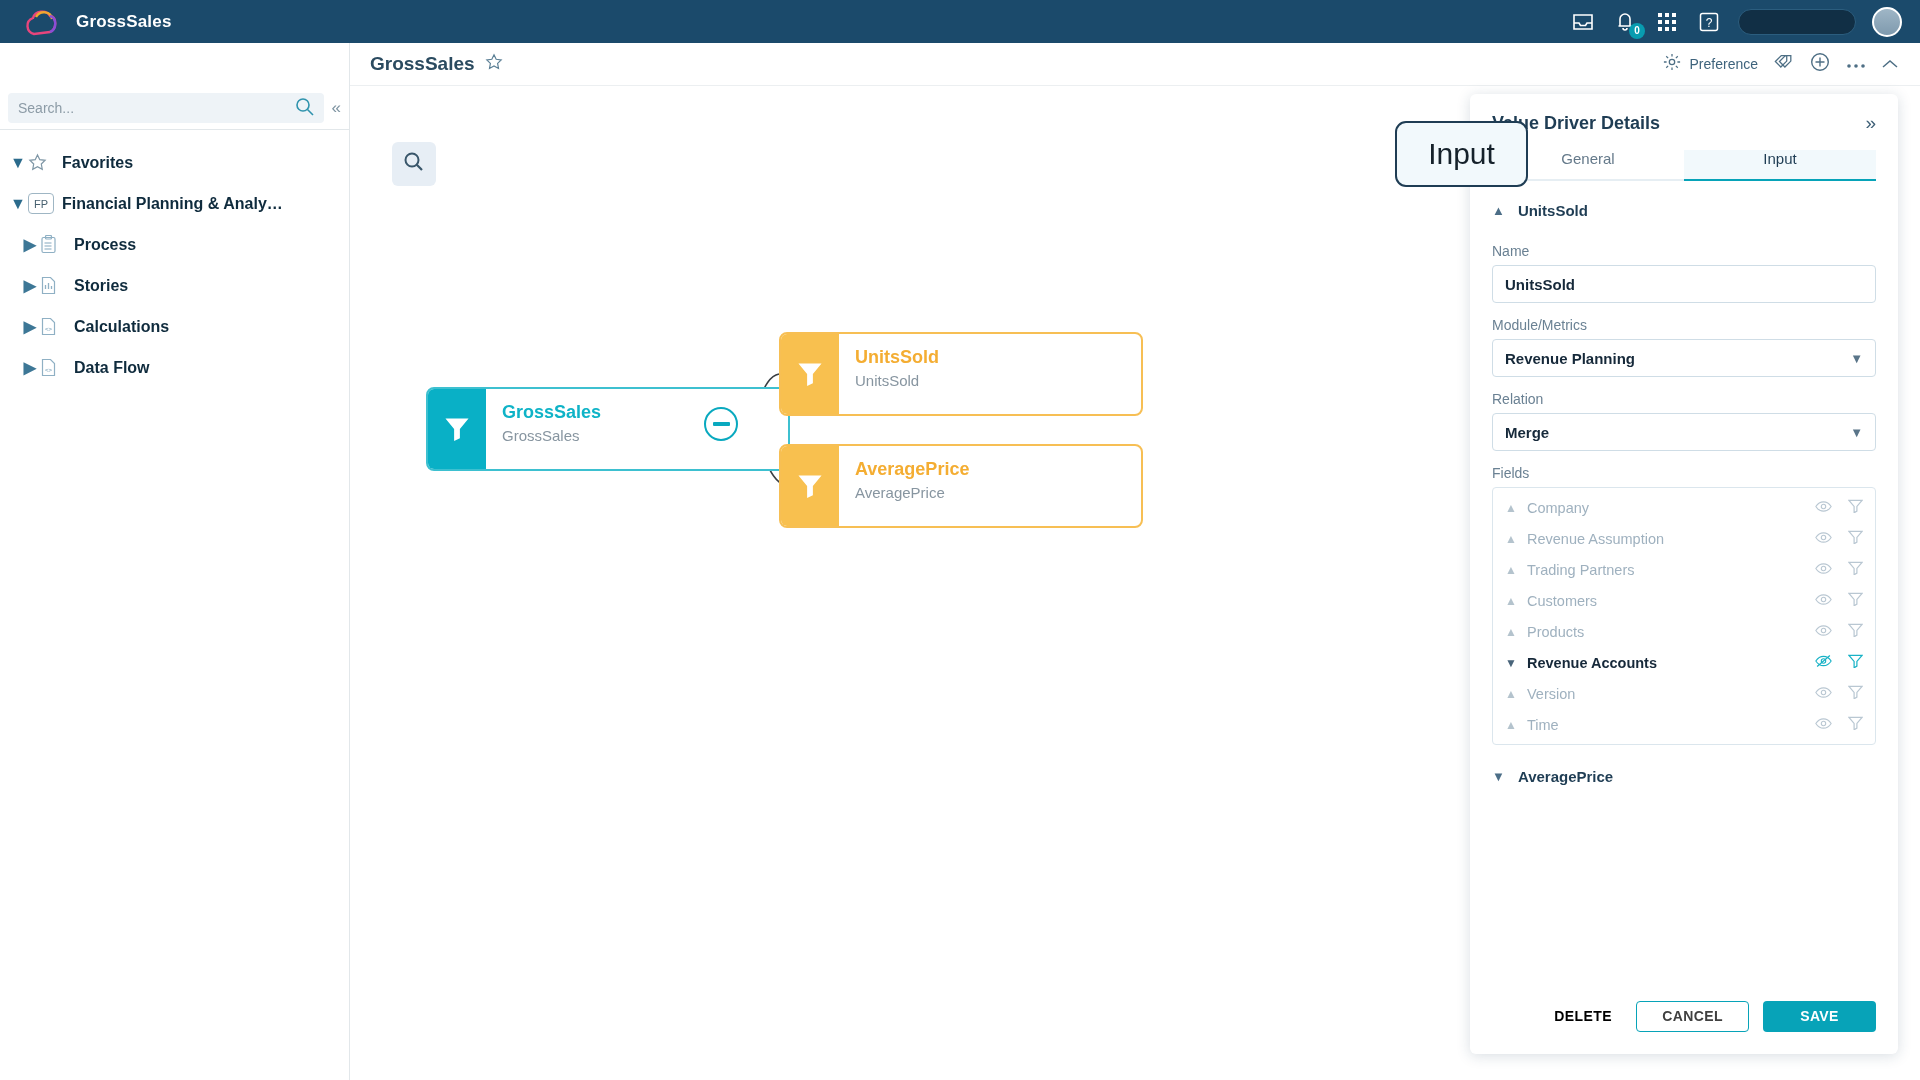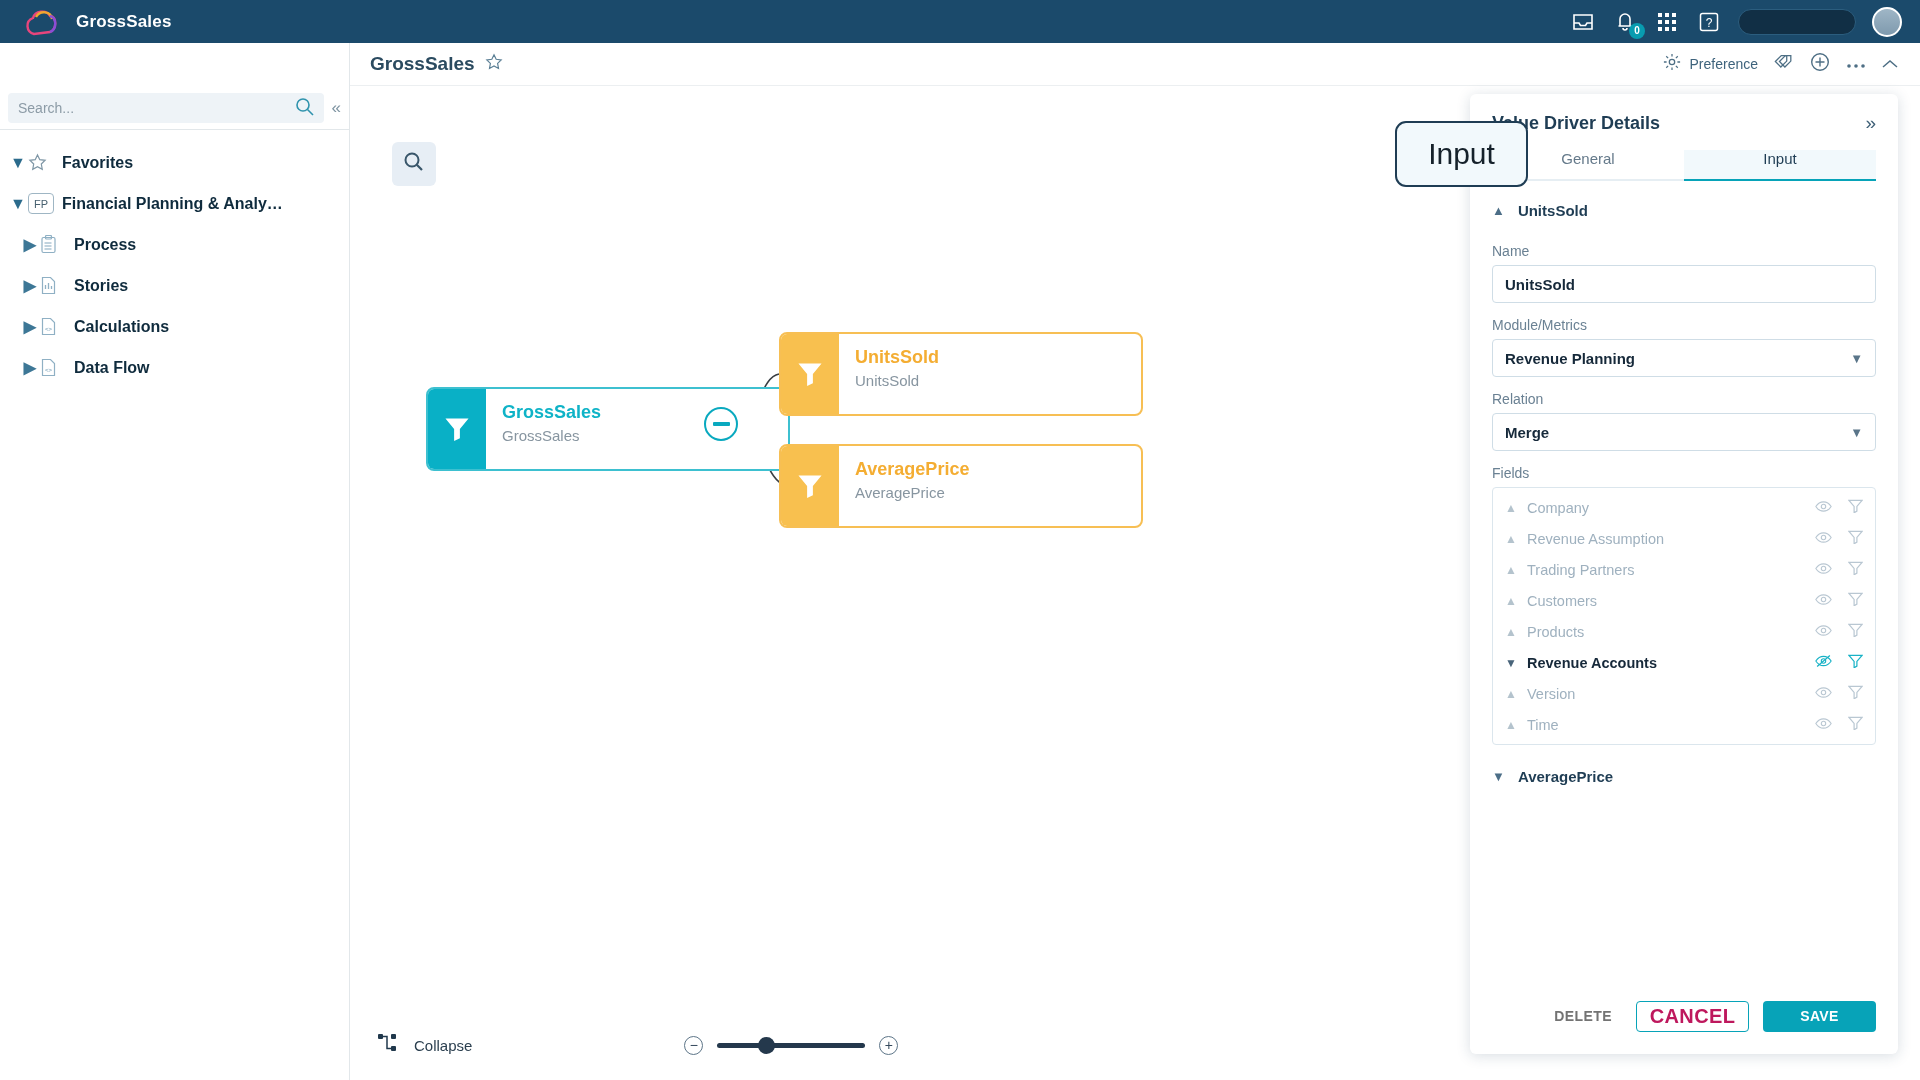--- a/index.html
+++ b/index.html
@@ -187,7 +187,7 @@
     gap: 14px; padding: 0 22px 22px 22px;
   }
   .btn-delete {
-    color: #737373; font-size: 14px; font-weight: bold; letter-spacing: .4px;
+    color: #000000; font-size: 14px; font-weight: bold; letter-spacing: .4px;
     cursor: pointer; background: none; border: 0; padding: 8px 10px;
     font-family: "Liberation Sans", sans-serif;
   }

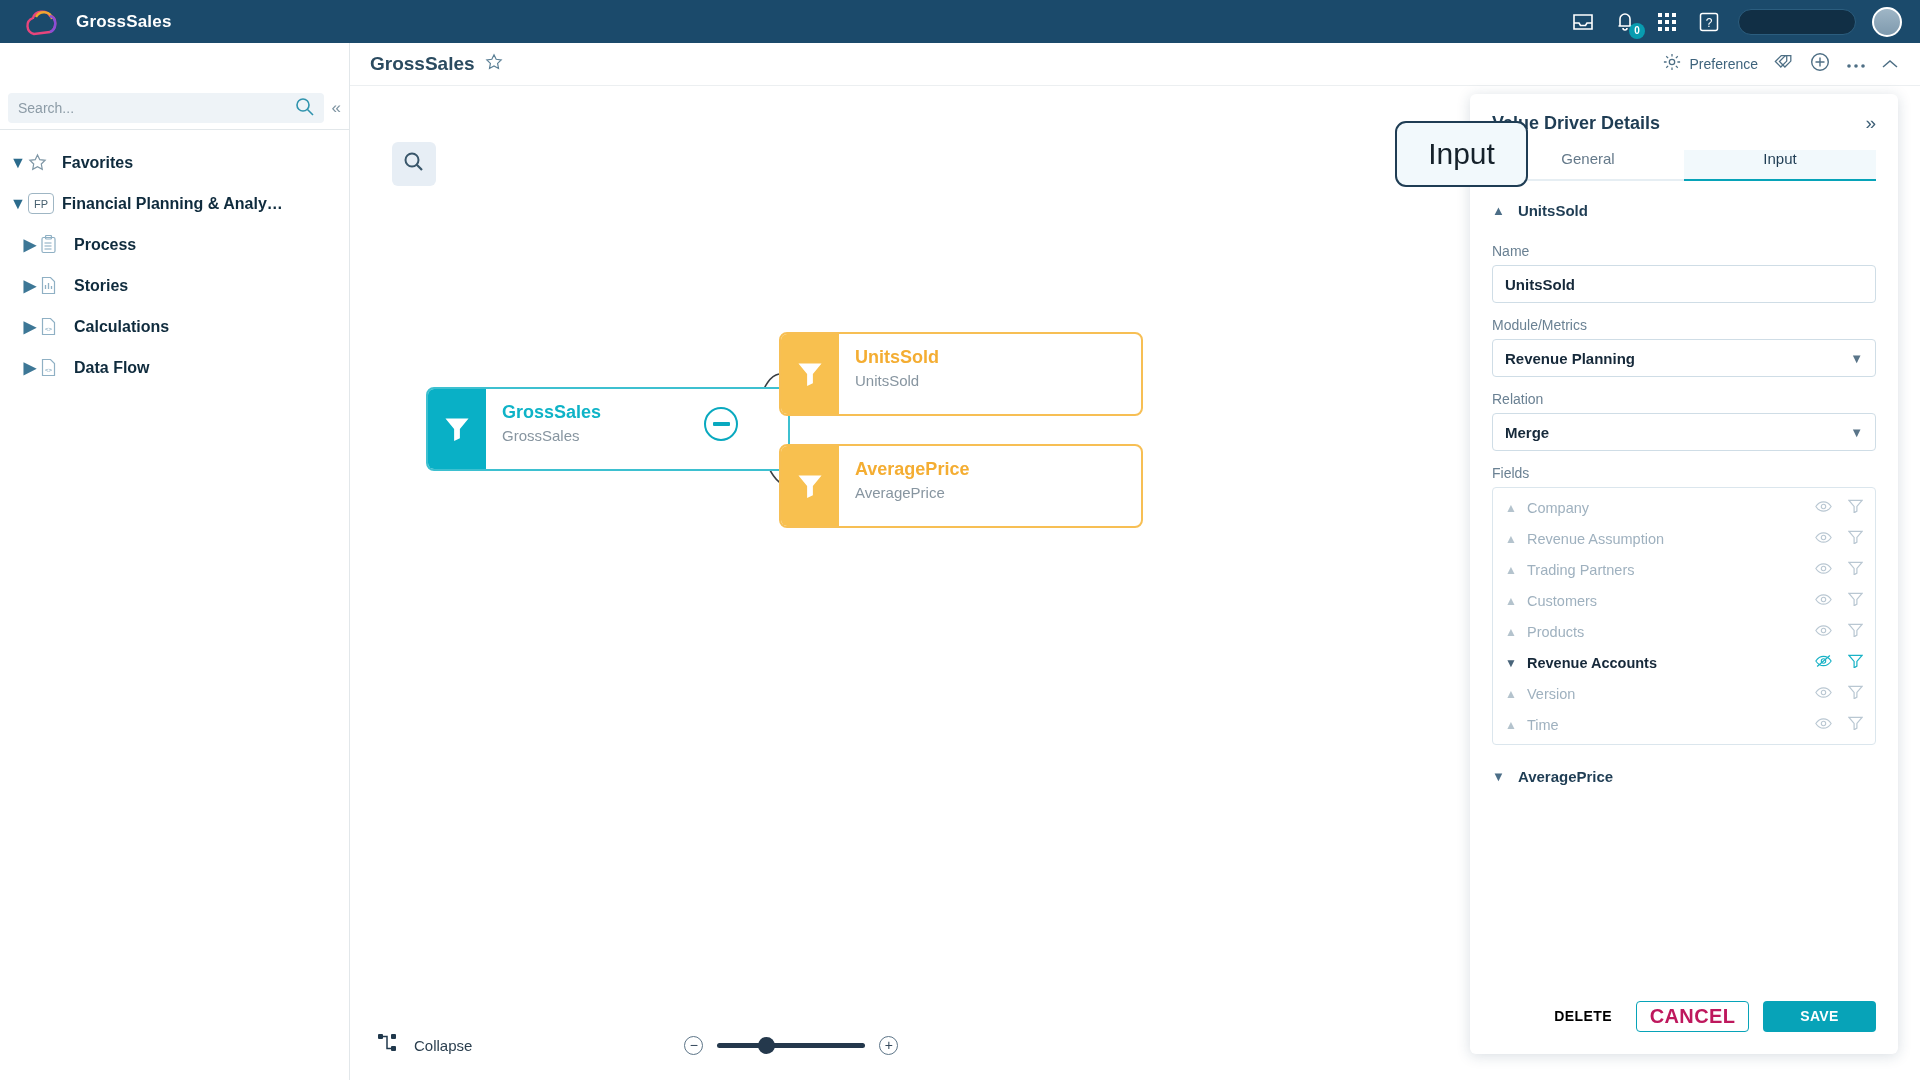--- a/index.html
+++ b/index.html
@@ -193,7 +193,7 @@
   }
   .btn-cancel {
     width: 113px; height: 31px; border: 1.5px solid #07a3b8; border-radius: 4px;
-    background: #fff; color: #be185d; font-size: 20px; font-weight: bold;
+    background: #fff; color: #404040; font-size: 14px; font-weight: bold;
     letter-spacing: .4px; cursor: pointer; font-family: "Liberation Sans", sans-serif;
   }
   .btn-save {

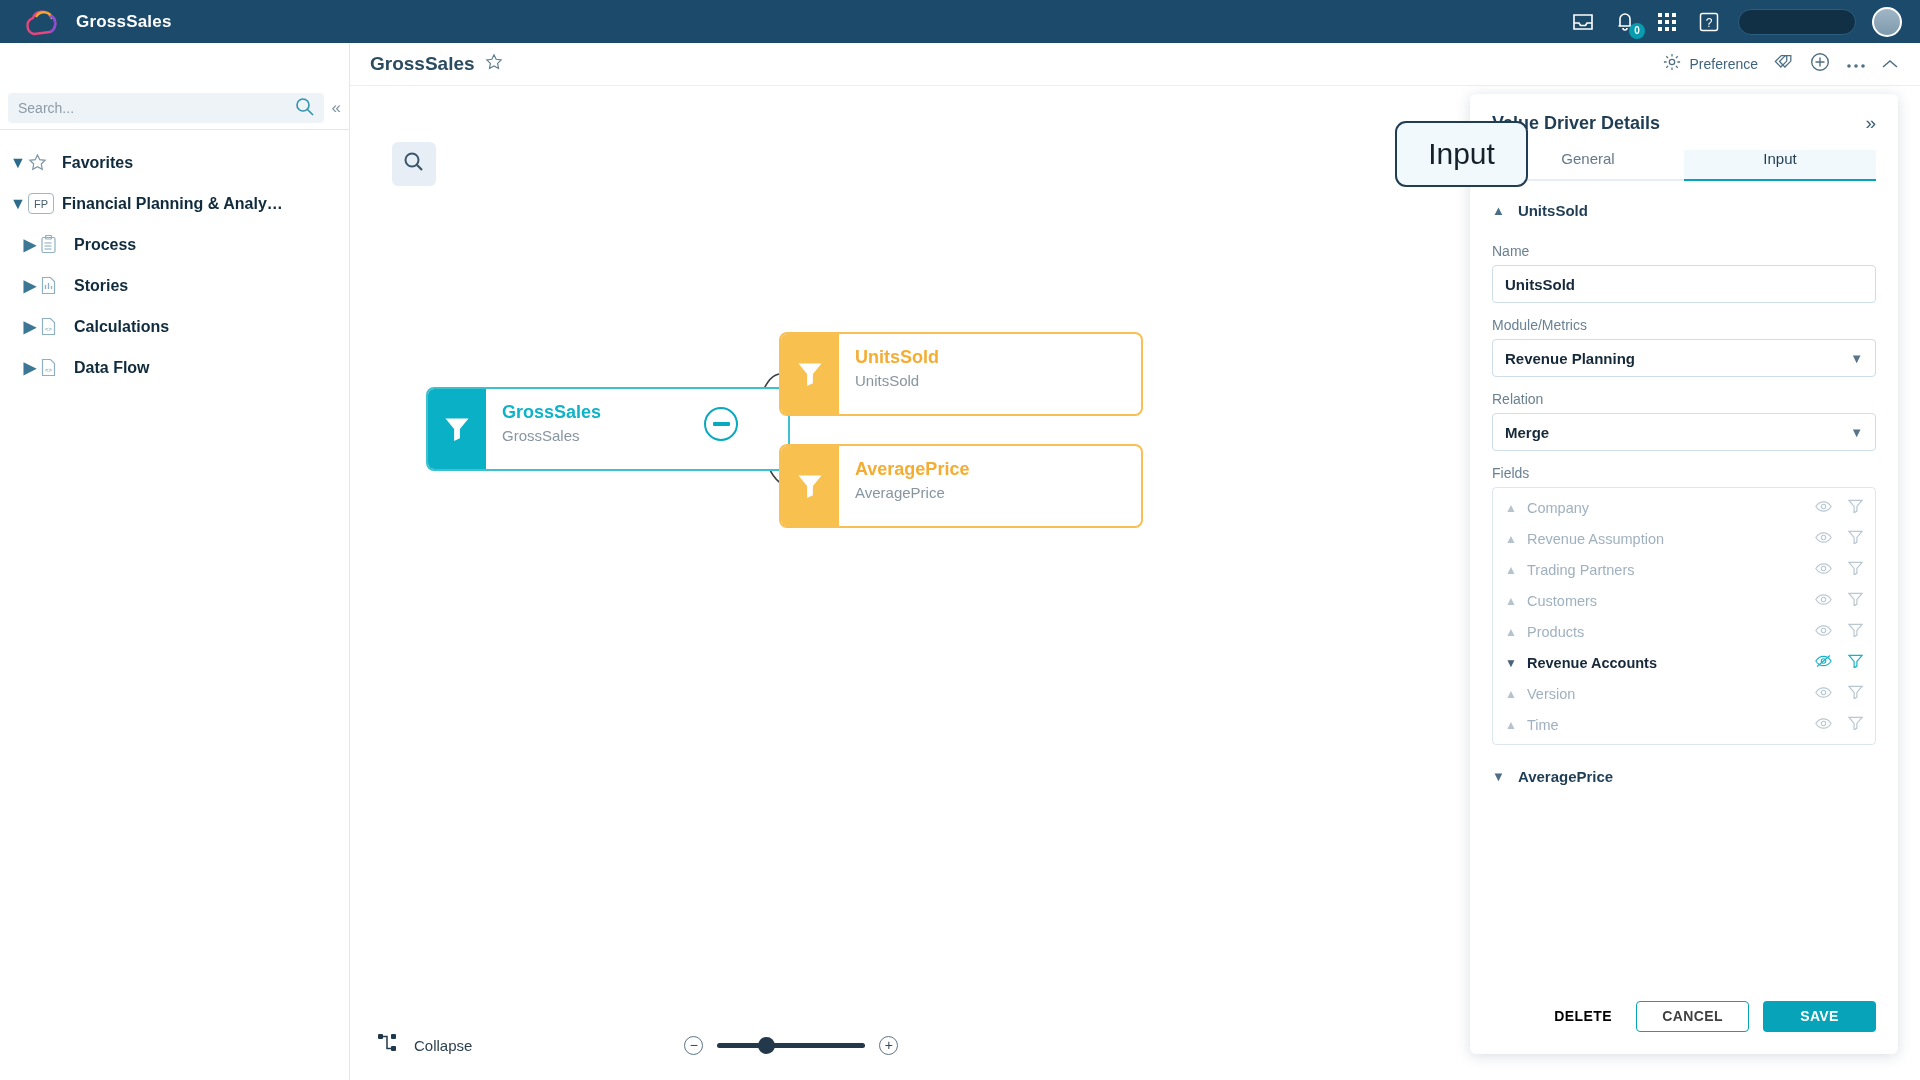--- a/index.html
+++ b/index.html
@@ -449,26 +449,6 @@
     </div>
   </div>
 
-  <div class="bottom-bar">
-    <div class="collapse-btn">
-      <span>
-        <svg width="20" height="18" viewBox="0 0 20 18">
-            <rect x="0" y="0" width="5" height="5" rx="1" fill="#20384c"></rect>
-            <rect x="13" y="0" width="5" height="5" rx="1" fill="#20384c"></rect>
-            <rect x="13" y="12" width="5" height="5" rx="1" fill="#20384c"></rect>
-            <path d="M5 2.5h4v12h4M9 2.5v0" fill="none" stroke="#20384c" stroke-width="1.5"></path>
-          </svg>
-      </span>
-      <span class="collapse-text">Collapse</span>
-    </div>
-    <div class="zoom-group">
-      <span class="zoom-circ">−</span>
-      <div class="zoom-track">
-        <span class="zoom-thumb" id="zoomThumb" style="left: 40.84px;"></span>
-      </div>
-      <span class="zoom-circ">+</span>
-    </div>
-  </div>
 </div>
 
 <div class="panel">

